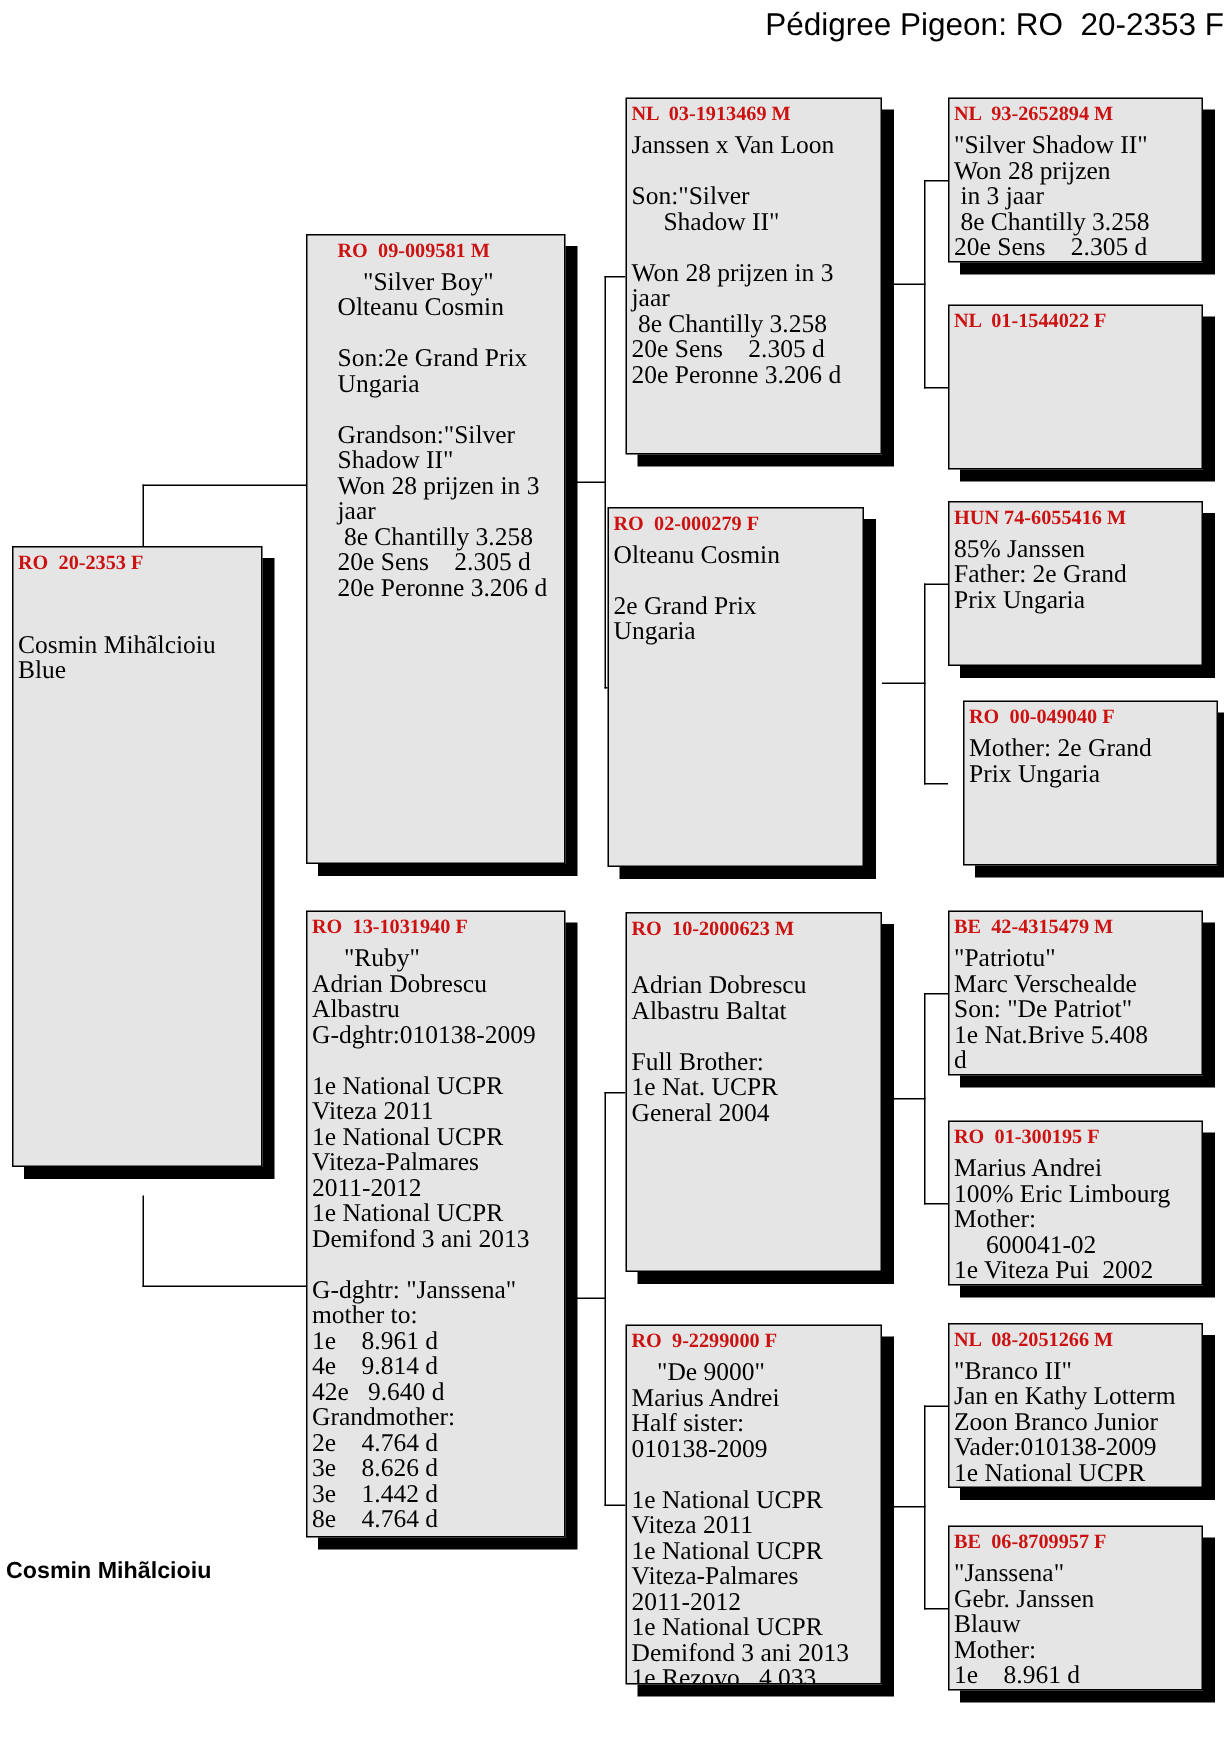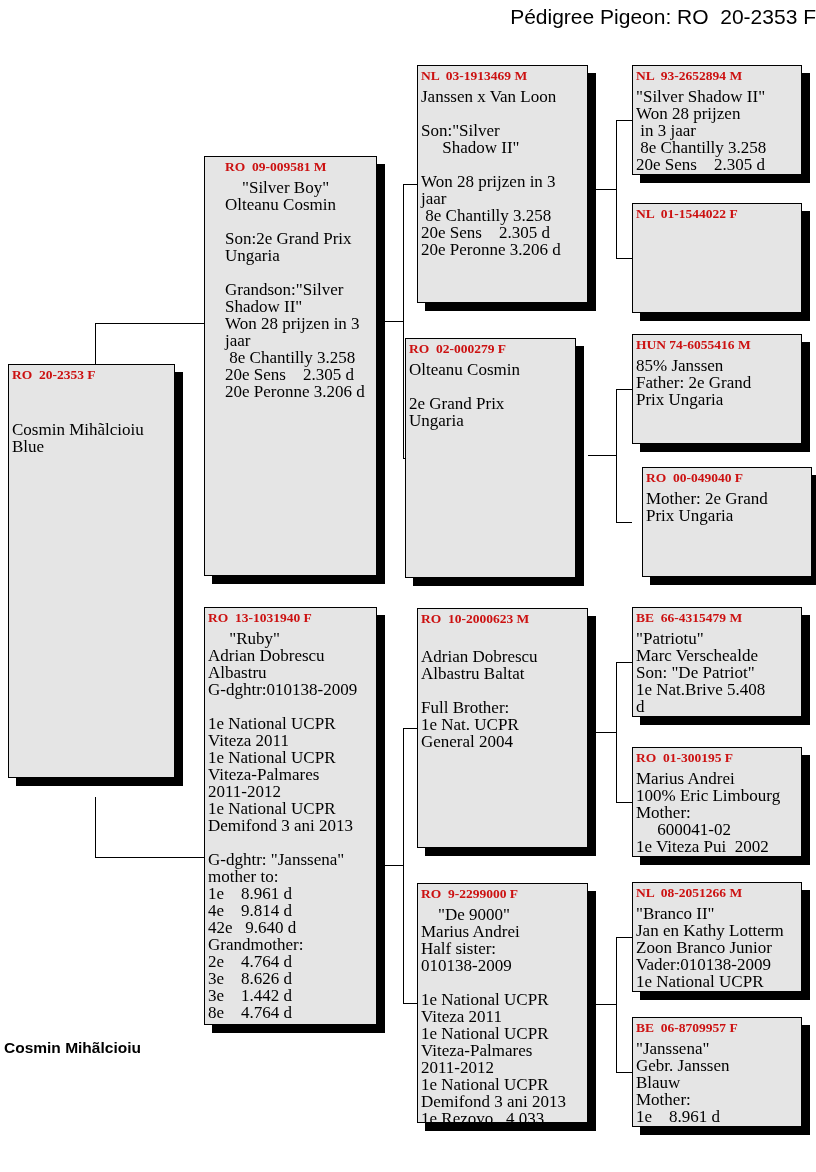--- a/index.html
+++ b/index.html
@@ -195,7 +195,7 @@
 Prix Ungaria</div>
   </div>
   <div class="pbox" style="left:632px; top:607px; width:170px; height:110px;">
-    <div class="ring">BE  66-4315479 M</div>
+    <div class="ring">BE  42-4315479 M</div>
     <div class="pbody">"Patriotu"
 Marc Verschealde
 Son: "De Patriot"

